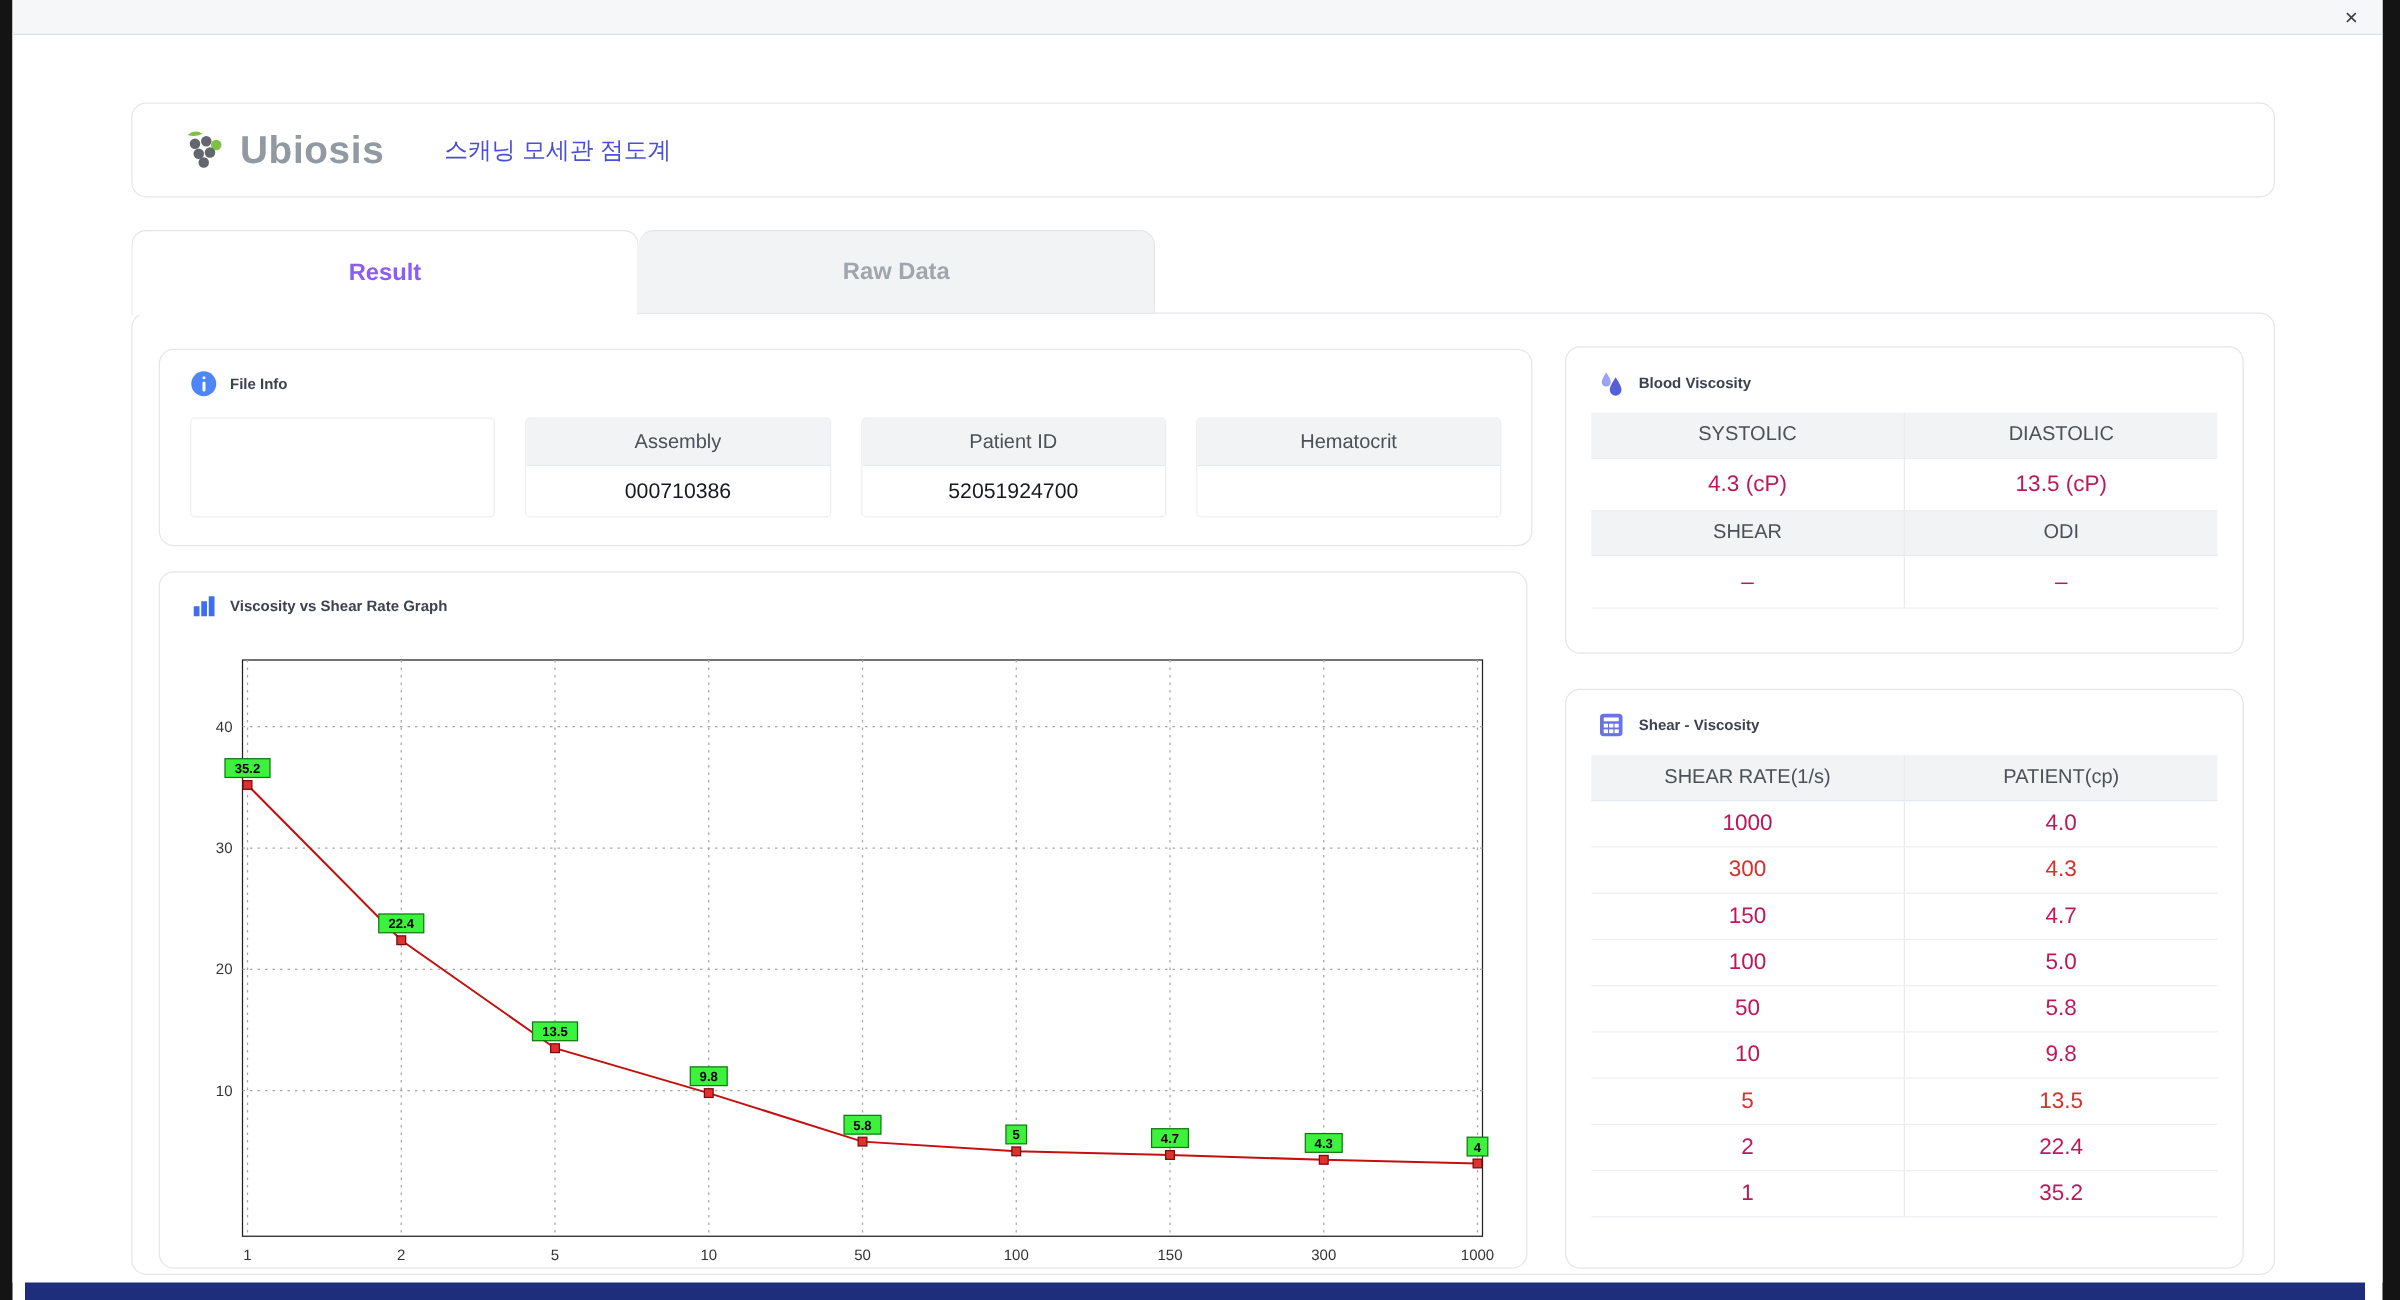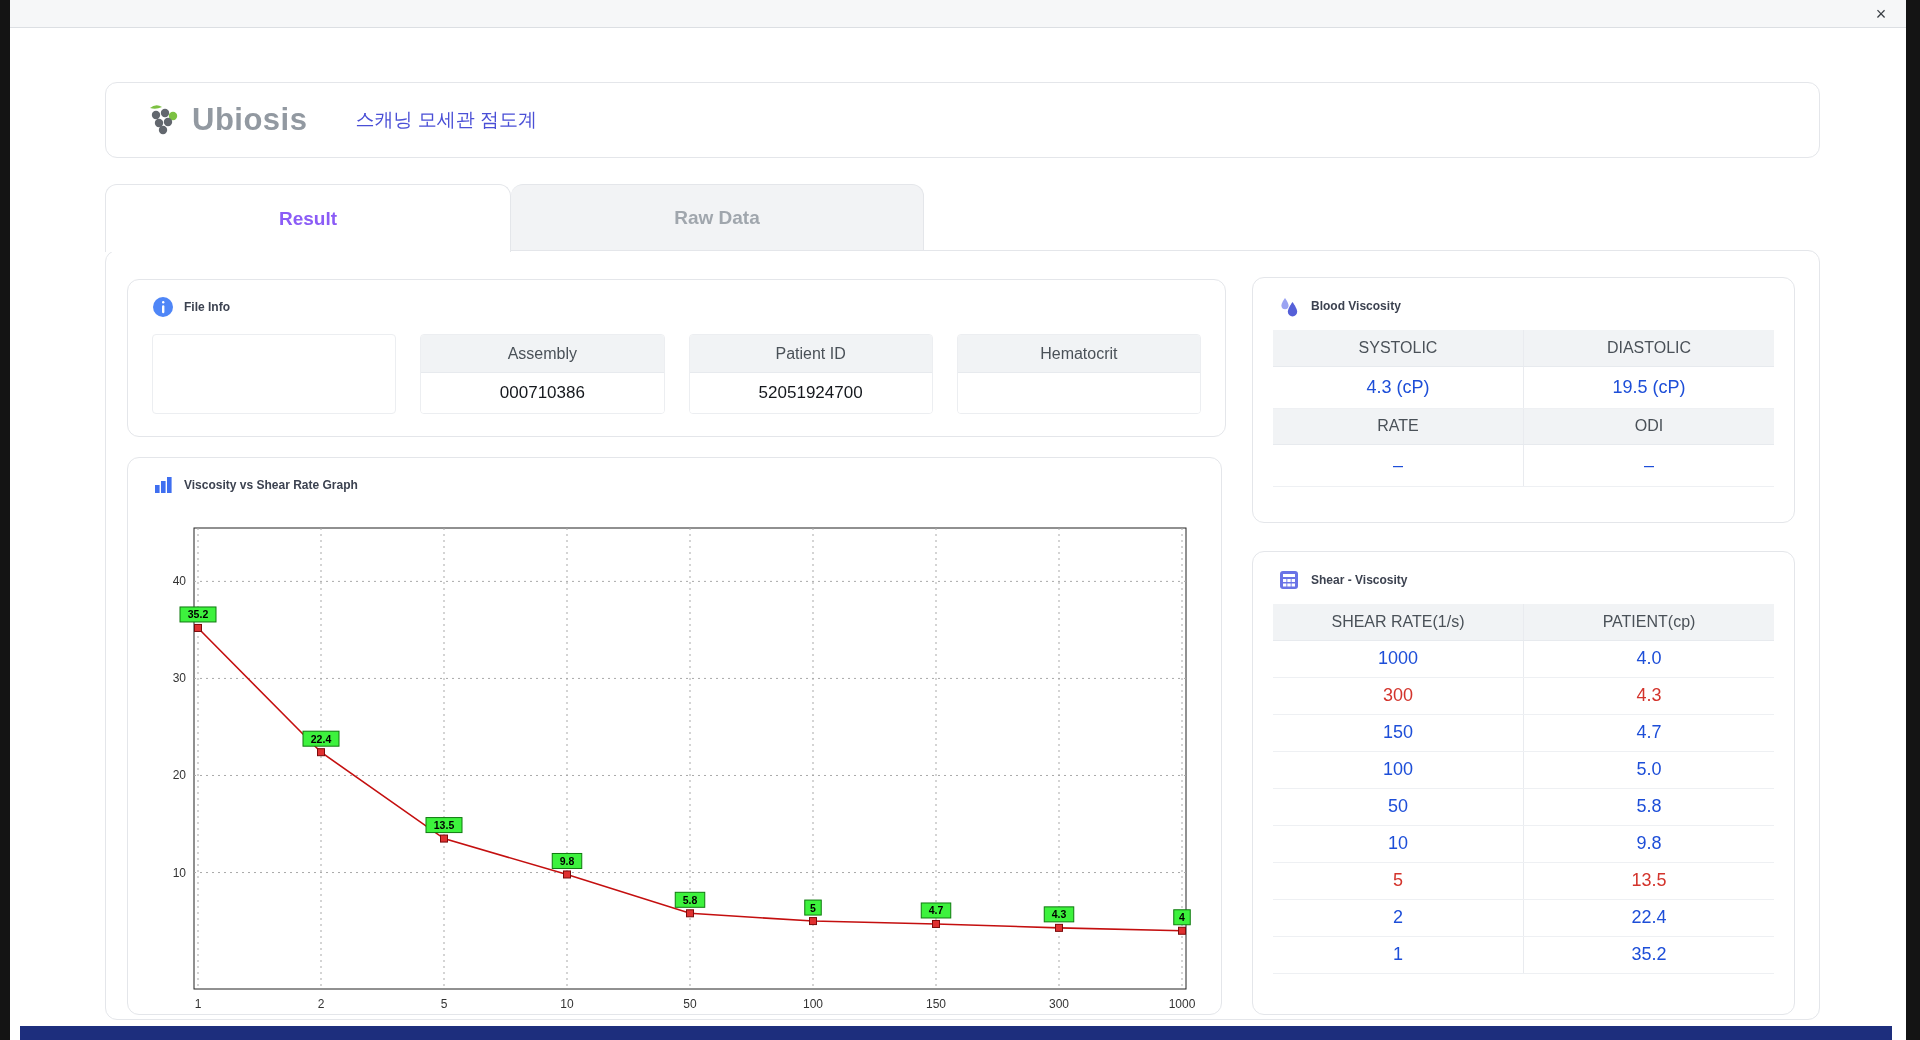--- a/index.html
+++ b/index.html
@@ -60,7 +60,7 @@
   table.datatable { width:calc(100% - 40px); margin:4px 20px 0 20px; border-collapse:collapse; table-layout:fixed; }
   table.datatable th { background:#f1f3f5; font-weight:normal; font-size:16px; color:#4a5158; height:36px; text-align:center;
     border-bottom:1px solid #e7eaee; }
-  table.datatable td { height:42px; font-size:18px; color:#1d4ed8; text-align:center; border-bottom:1px solid #eef0f3; background:#fff; }
+  table.datatable td { height:42px; font-size:18px; color:#be185d; text-align:center; border-bottom:1px solid #eef0f3; background:#fff; }
   table.datatable th:first-child, table.datatable td:first-child { border-right:1px solid #e9ebef; }
   table.shear td { height:37px; }
   tr.hl-red td { color:#d3342c; }

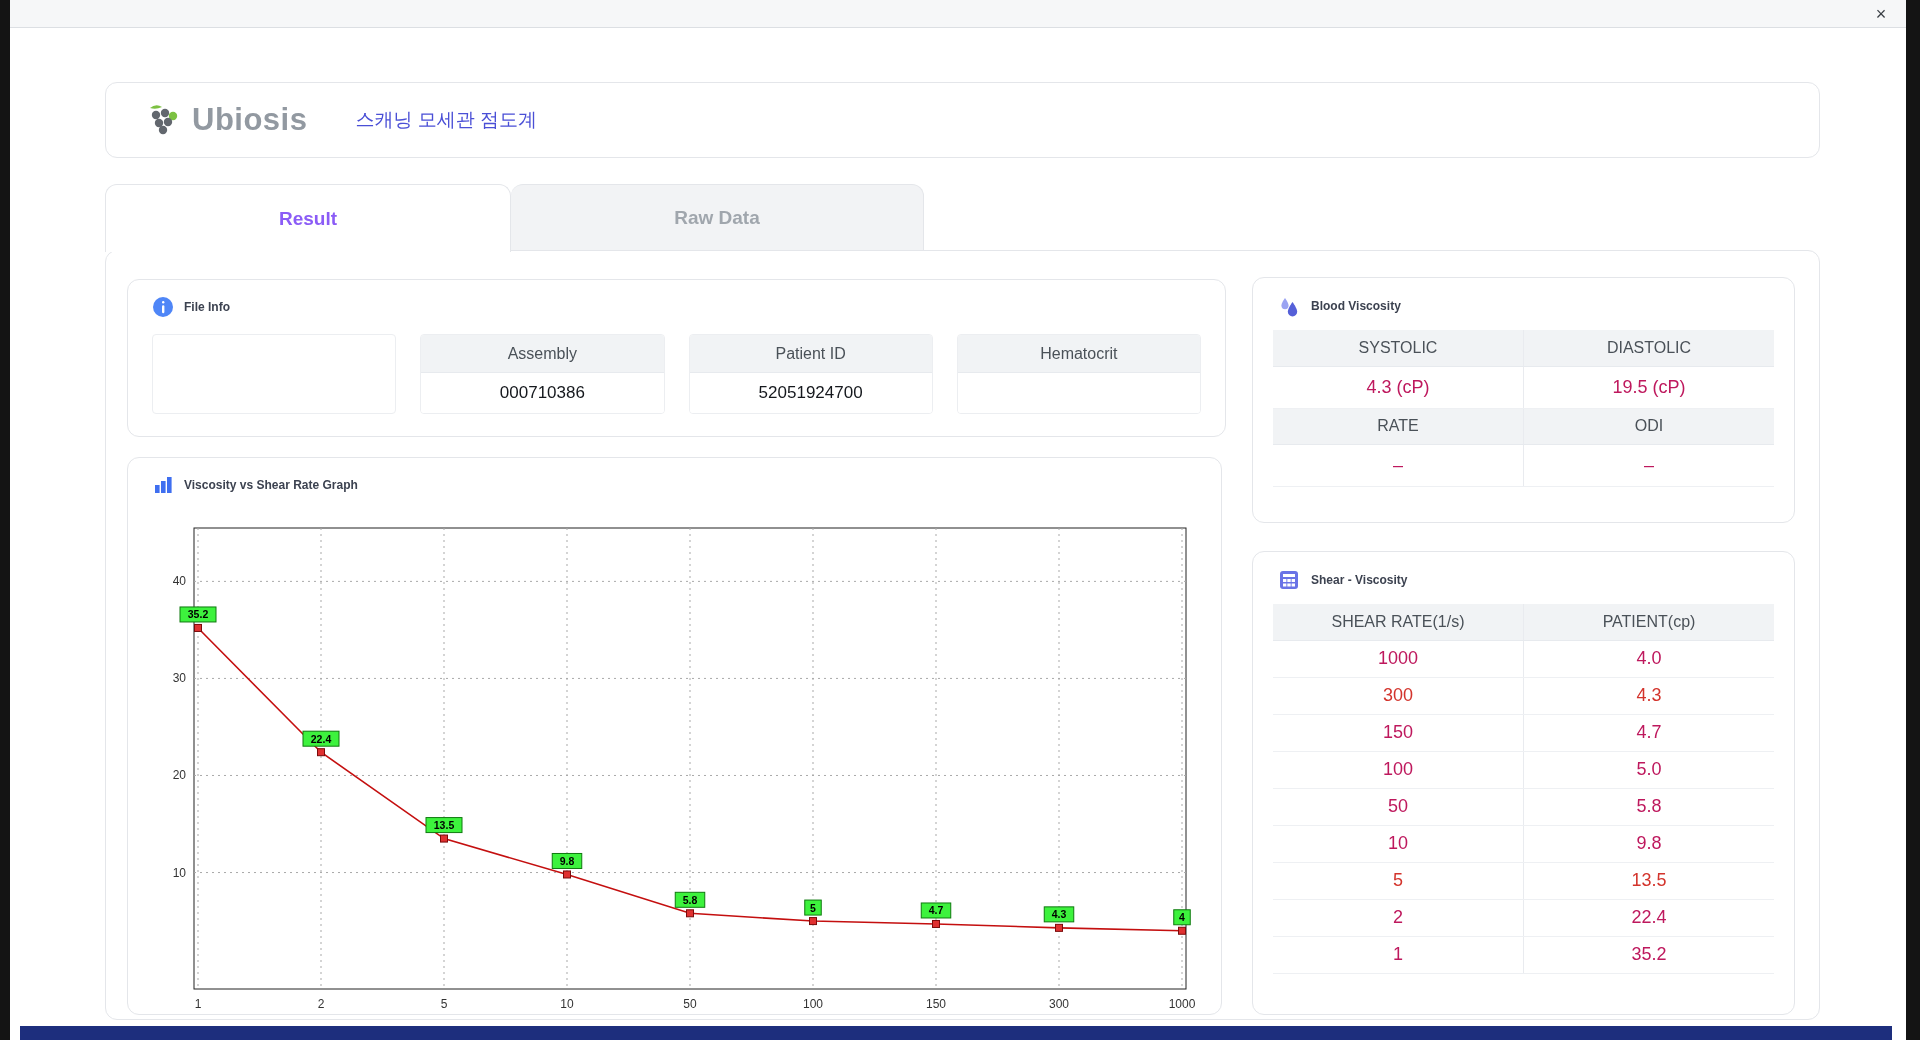--- a/index.html
+++ b/index.html
@@ -225,7 +225,7 @@
             </tr>
             <tr>
               <td>4.3 (cP)</td>
-              <td>19.5 (cP)</td>
+              <td>13.5 (cP)</td>
             </tr>
             <tr>
               <th>RATE</th>

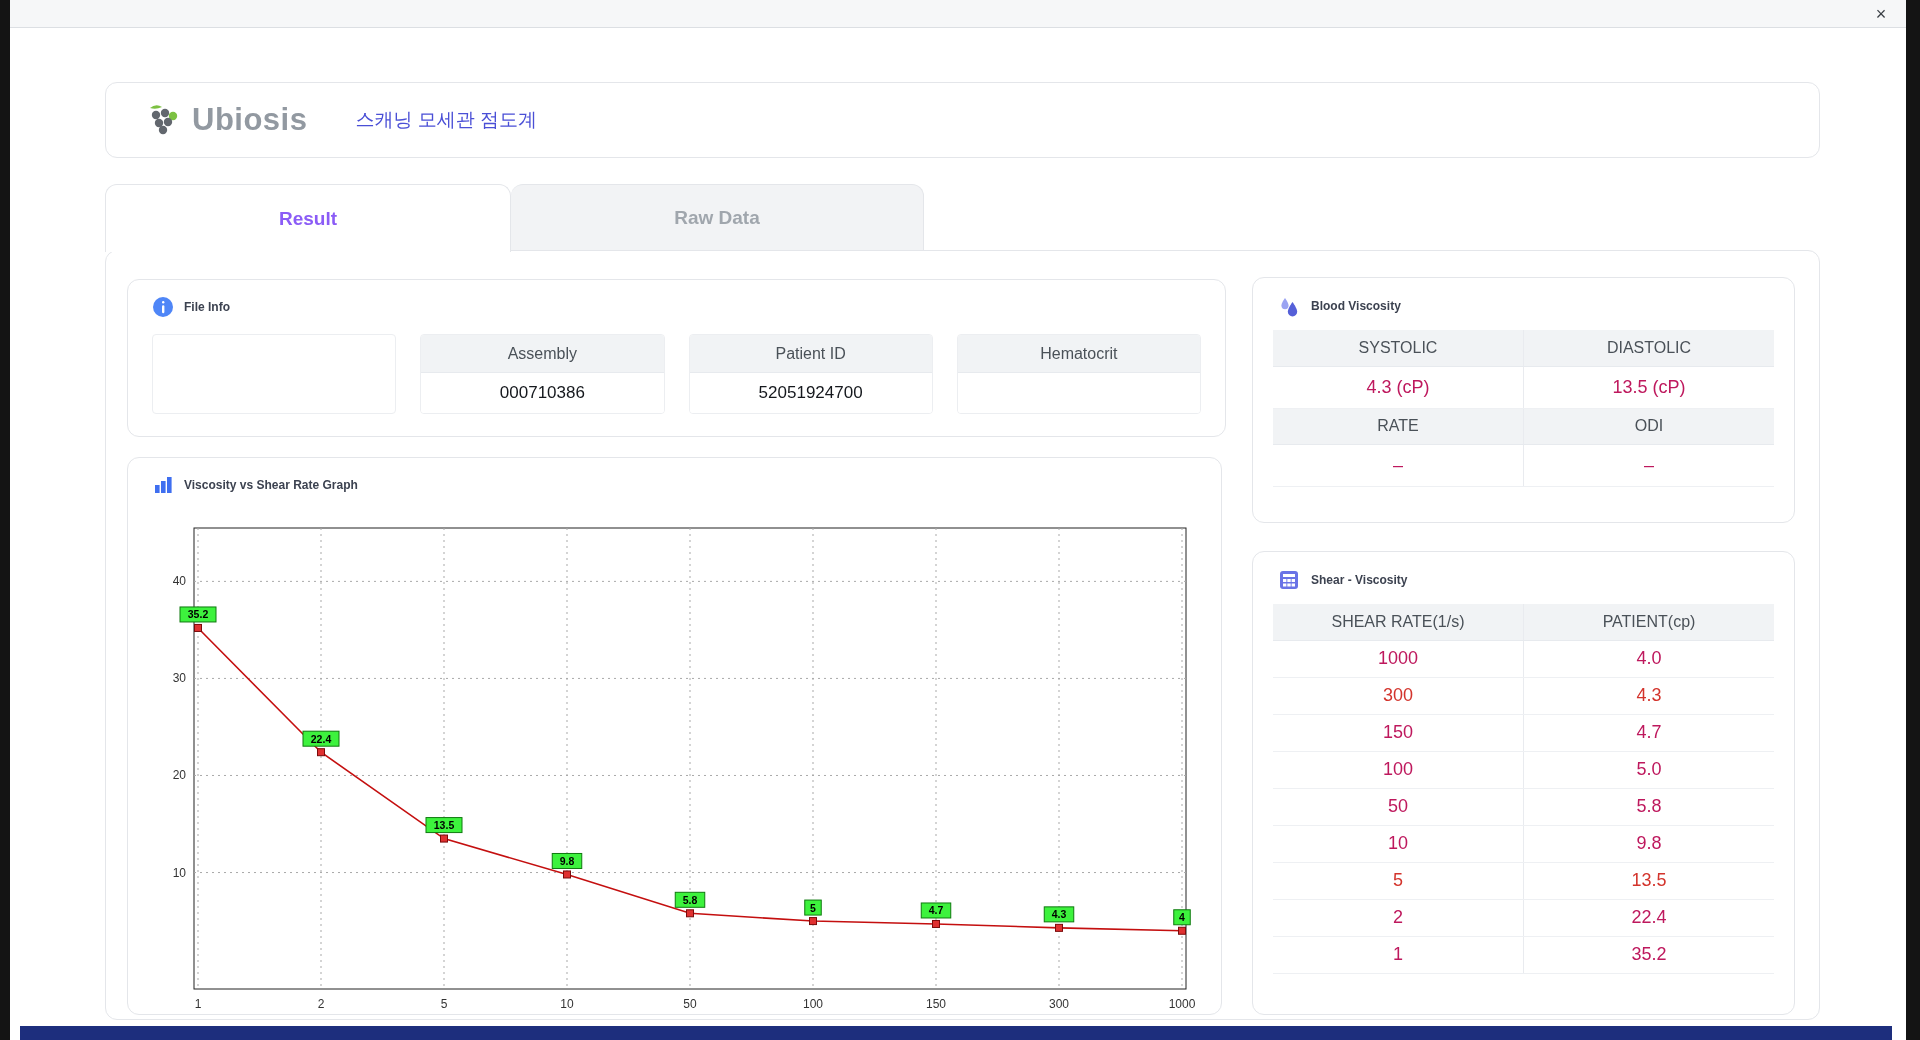--- a/index.html
+++ b/index.html
@@ -228,7 +228,7 @@
               <td>13.5 (cP)</td>
             </tr>
             <tr>
-              <th>RATE</th>
+              <th>SHEAR</th>
               <th>ODI</th>
             </tr>
             <tr>

